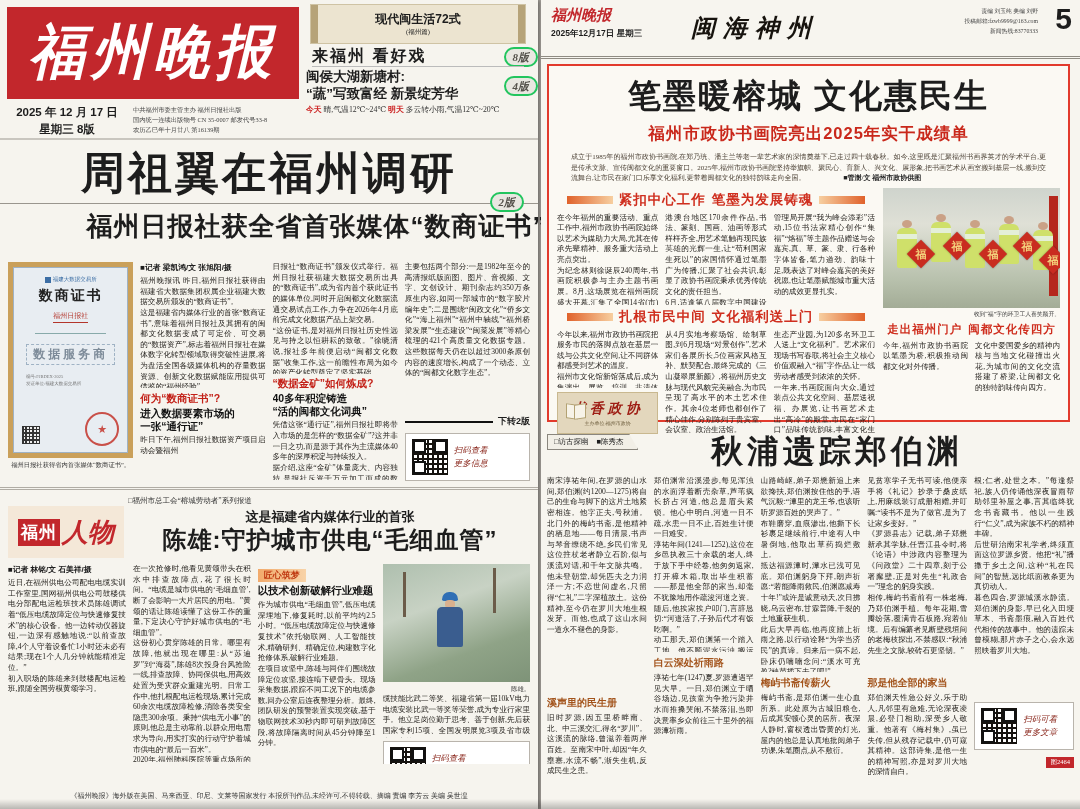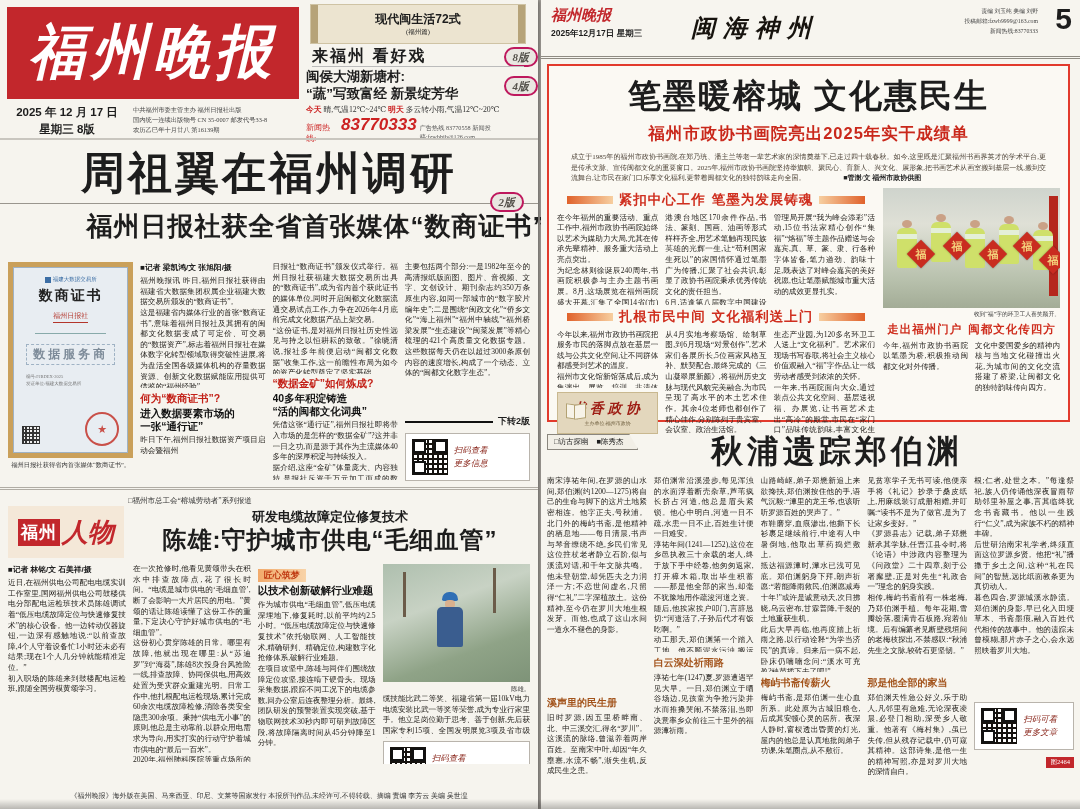--- a/index.html
+++ b/index.html
@@ -12,7 +12,7 @@
   .jtxt{font-size:7.6px;line-height:1.4;text-align:justify;white-space:pre-line;color:#26231f;overflow:hidden;}
   .colset{display:flex;gap:7px;}
   .col{flex:1;overflow:hidden;}
-  .pill{display:inline-block;border:2px solid #be185d;border-radius:11px;background:#e9e7e1;
+  .pill{display:inline-block;border:2px solid #22c55e;border-radius:11px;background:#e9e7e1;
     color:#55524c;font-weight:bold;font-style:italic;font-size:11px;padding:0 7px;line-height:16px;}
   .subred{color:#c32017;font-weight:bold;font-size:10.5px;line-height:1.25;font-family:"Liberation Sans",sans-serif;}
   .subblk{color:#111;font-weight:bold;font-size:10.5px;line-height:1.25;font-family:"Liberation Sans",sans-serif;}

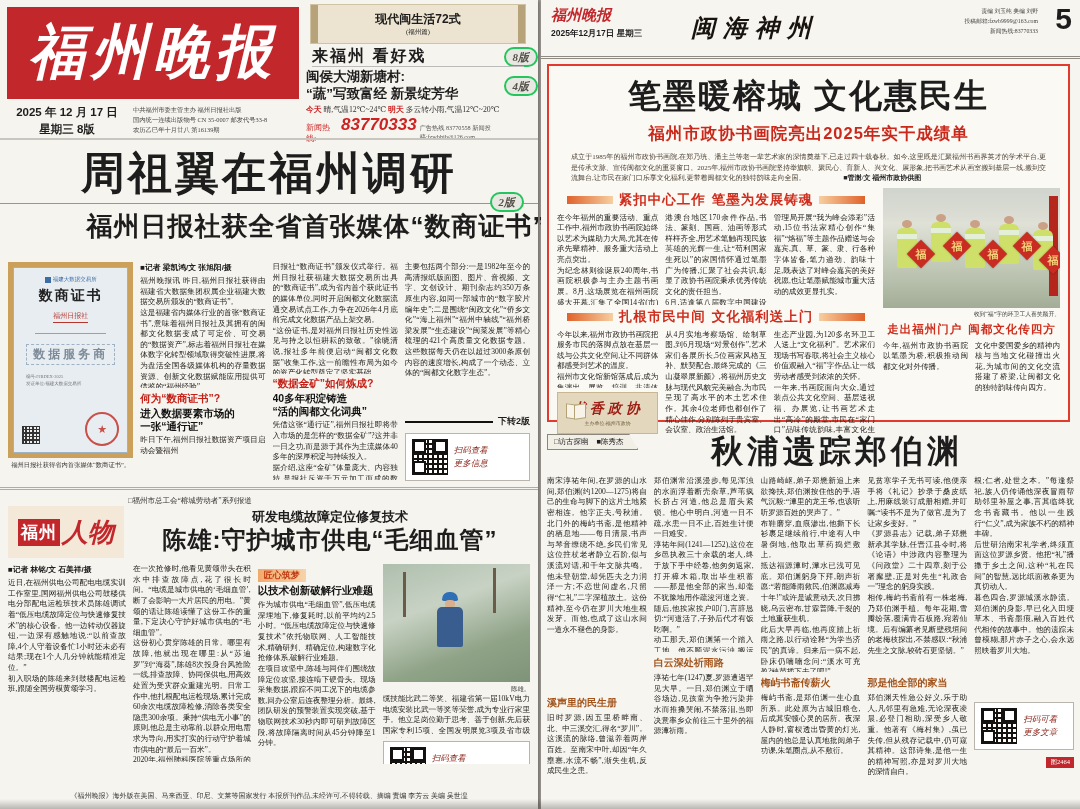--- a/index.html
+++ b/index.html
@@ -196,11 +196,6 @@
       <b>明天</b>
       <span>多云转小雨,气温12℃~20℃</span>
     </div>
-    <div class="hotrow">
-      <span class="lab">新闻热线:</span>
-      <span class="num">83770333</span>
-      <span class="ads">广告热线 83770558  新闻投稿:fzwbhjb@126.com</span>
-    </div>
     <div class="mastrule"></div>
 
     <div class="lead-head">

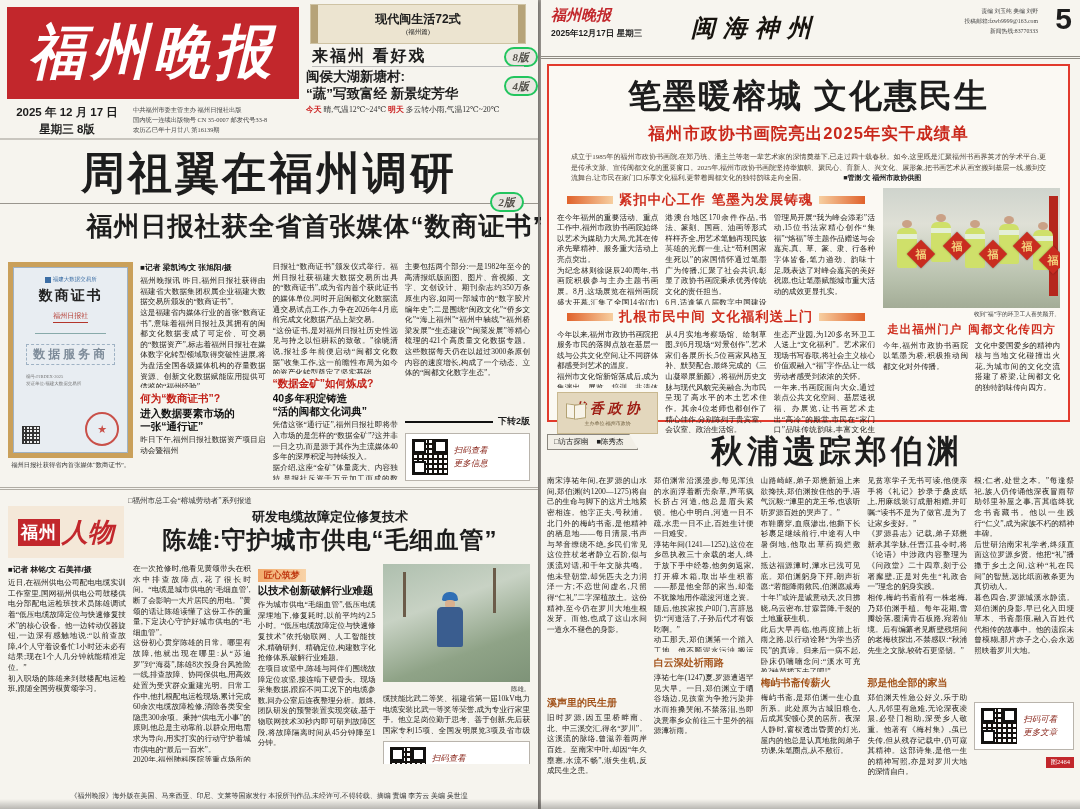--- a/index.html
+++ b/index.html
@@ -271,7 +271,7 @@
         <span class="b1">福州</span>
         <span class="b2">人物</span>
       </div>
-      <div class="rw-kicker">研发电缆故障定位修复技术</div>
+      <div class="rw-kicker">这是福建省内媒体行业的首张</div>
       <div class="rw-head">陈雄:守护城市供电“毛细血管”</div>
       <div class="rw-body colset">
         <div class="col">

